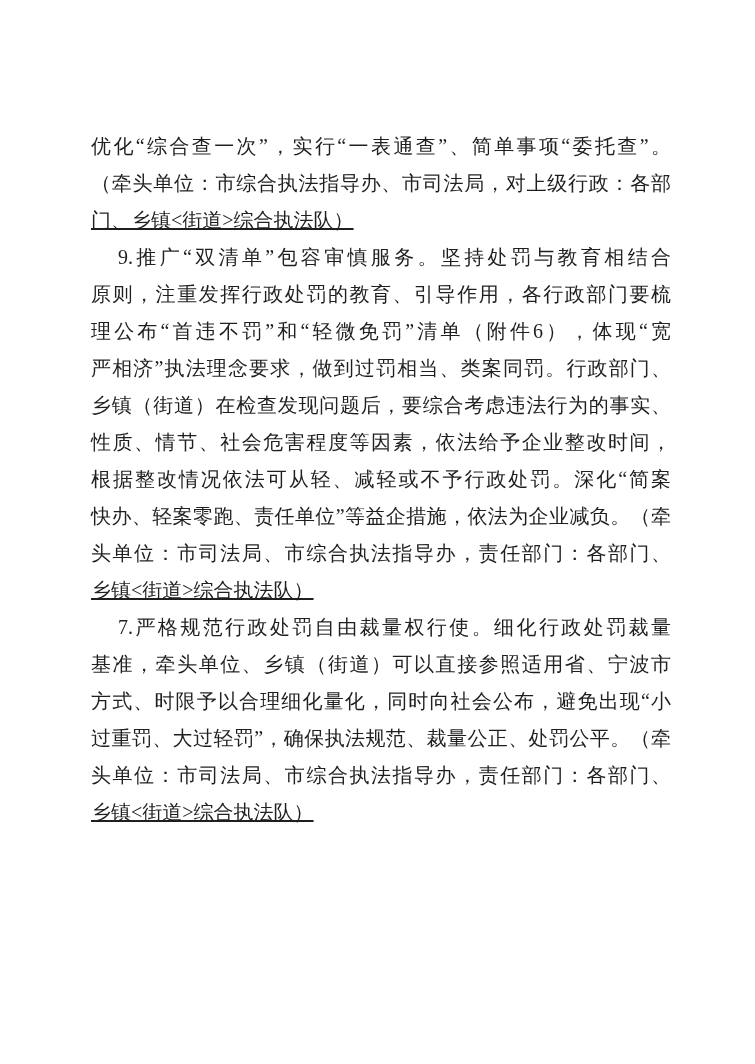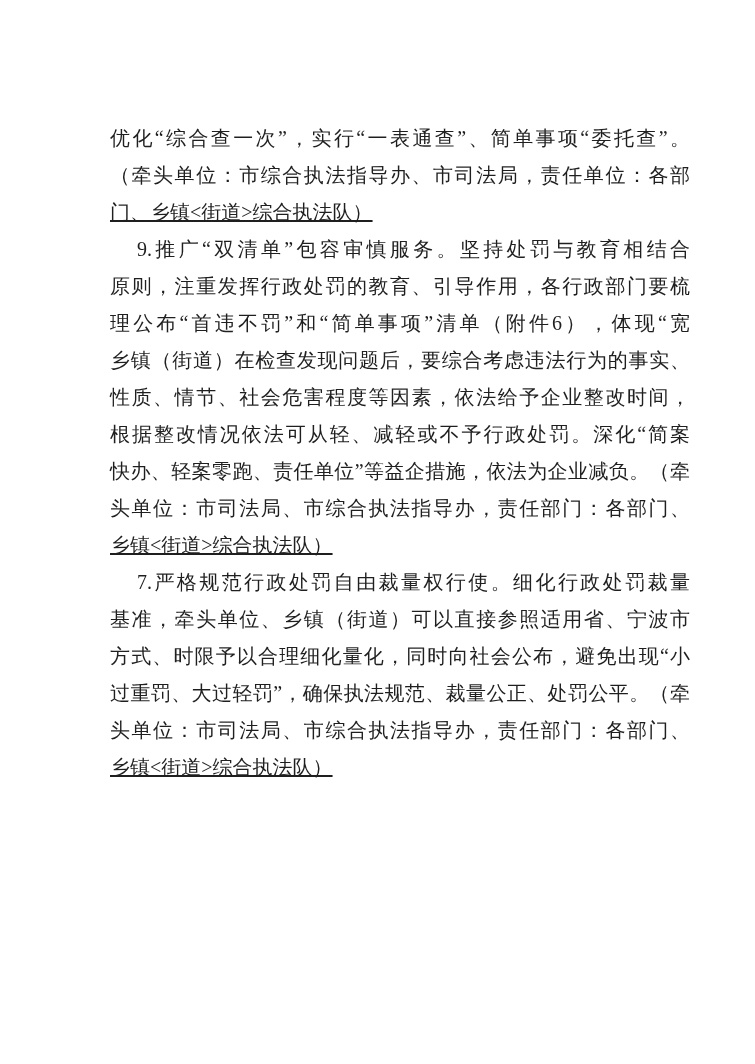--- a/index.html
+++ b/index.html
@@ -18,10 +18,9 @@
   .text-block {
     position: absolute;
     left: 91px;
-    top: 120px;
+    top: 128px;
     width: 580px;
     color: #1f1f1f;
-    margin-left: 19px;
   }
   .paragraph {
     margin: 0;

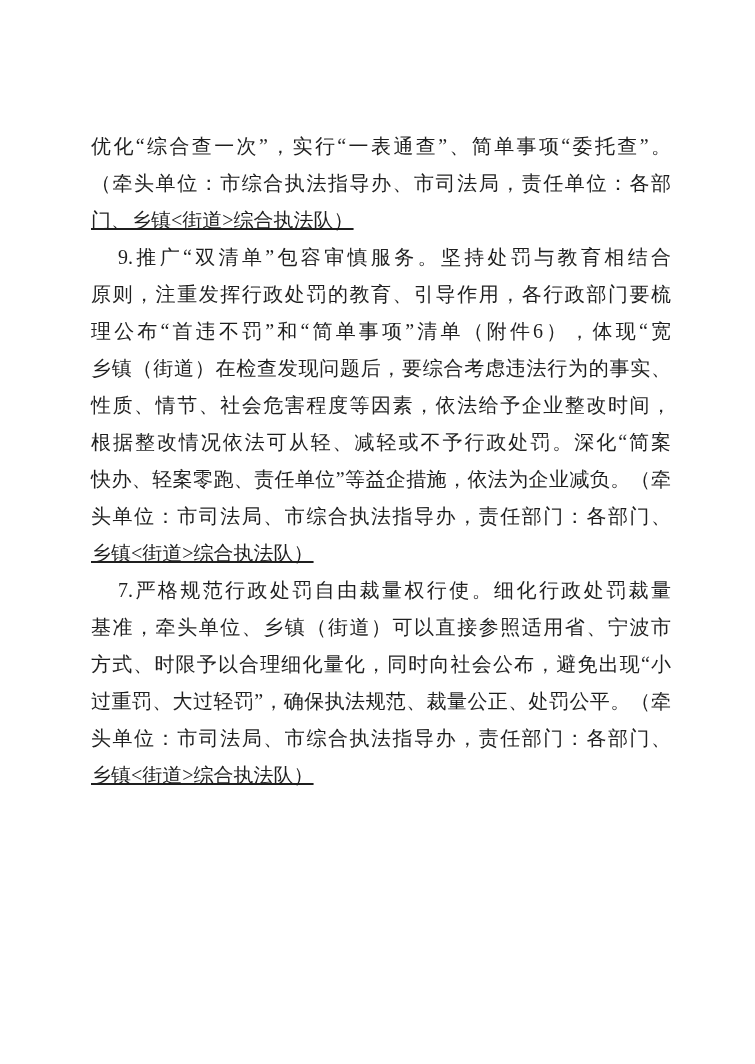--- a/index.html
+++ b/index.html
@@ -50,7 +50,7 @@
   <div class="text-block" id="text-block">
       <div class="paragraph">
         <div class="line">优化“综合查一次”，实行“一表通查”、简单事项“委托查”。</div>
-        <div class="line">（牵头单位：市综合执法指导办、市司法局，责任单位：各部</div>
+        <div class="line">（牵头单位：市综合执法指导办、市司法局，对上级行政：各部</div>
         <div class="line para-end">门、乡镇&lt;街道&gt;综合执法队）</div>
       </div>
       <div class="paragraph">

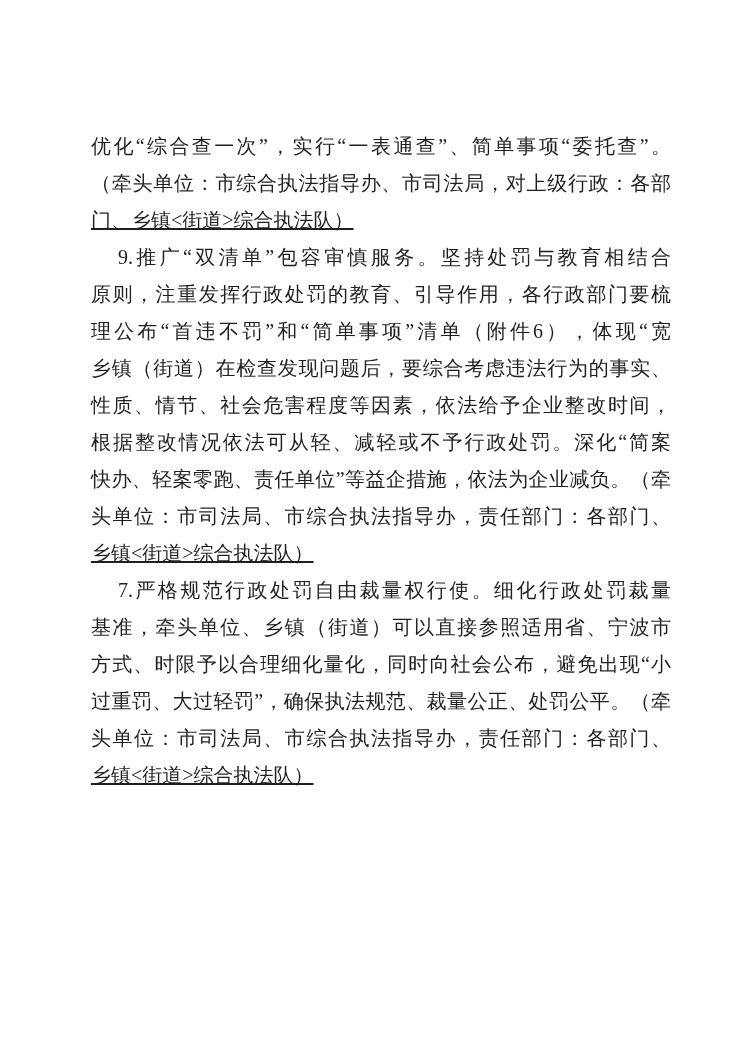--- a/index.html
+++ b/index.html
@@ -56,7 +56,7 @@
       <div class="paragraph">
         <div class="line indent">9.推广“双清单”包容审慎服务。坚持处罚与教育相结合</div>
         <div class="line">原则，注重发挥行政处罚的教育、引导作用，各行政部门要梳</div>
-        <div class="line">理公布“首违不罚”和“简单事项”清单（附件6），体现“宽</div>
+        <div class="line">理公布“首违不罚”和“轻微免罚”清单（附件6），体现“宽</div>
         <div class="line">乡镇（街道）在检查发现问题后，要综合考虑违法行为的事实、</div>
         <div class="line">性质、情节、社会危害程度等因素，依法给予企业整改时间，</div>
         <div class="line">根据整改情况依法可从轻、减轻或不予行政处罚。深化“简案</div>

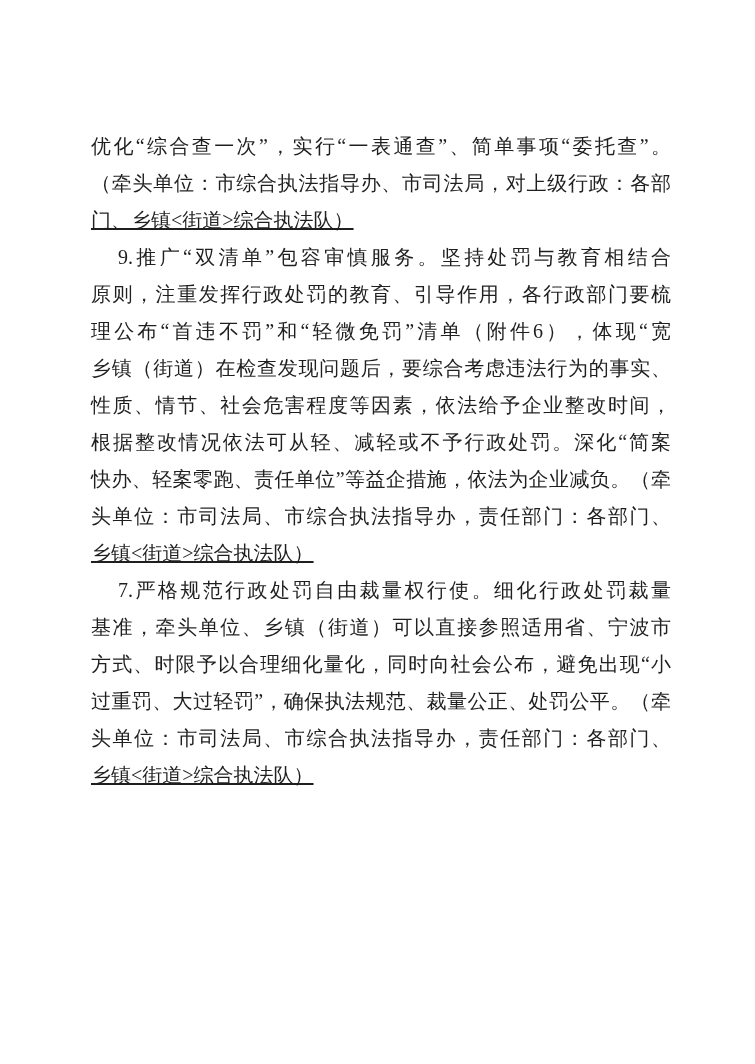--- a/index.html
+++ b/index.html
@@ -57,6 +57,7 @@
         <div class="line indent">9.推广“双清单”包容审慎服务。坚持处罚与教育相结合</div>
         <div class="line">原则，注重发挥行政处罚的教育、引导作用，各行政部门要梳</div>
         <div class="line">理公布“首违不罚”和“轻微免罚”清单（附件6），体现“宽</div>
+        <div class="line">严相济”执法理念要求，做到过罚相当、类案同罚。行政部门、</div>
         <div class="line">乡镇（街道）在检查发现问题后，要综合考虑违法行为的事实、</div>
         <div class="line">性质、情节、社会危害程度等因素，依法给予企业整改时间，</div>
         <div class="line">根据整改情况依法可从轻、减轻或不予行政处罚。深化“简案</div>

